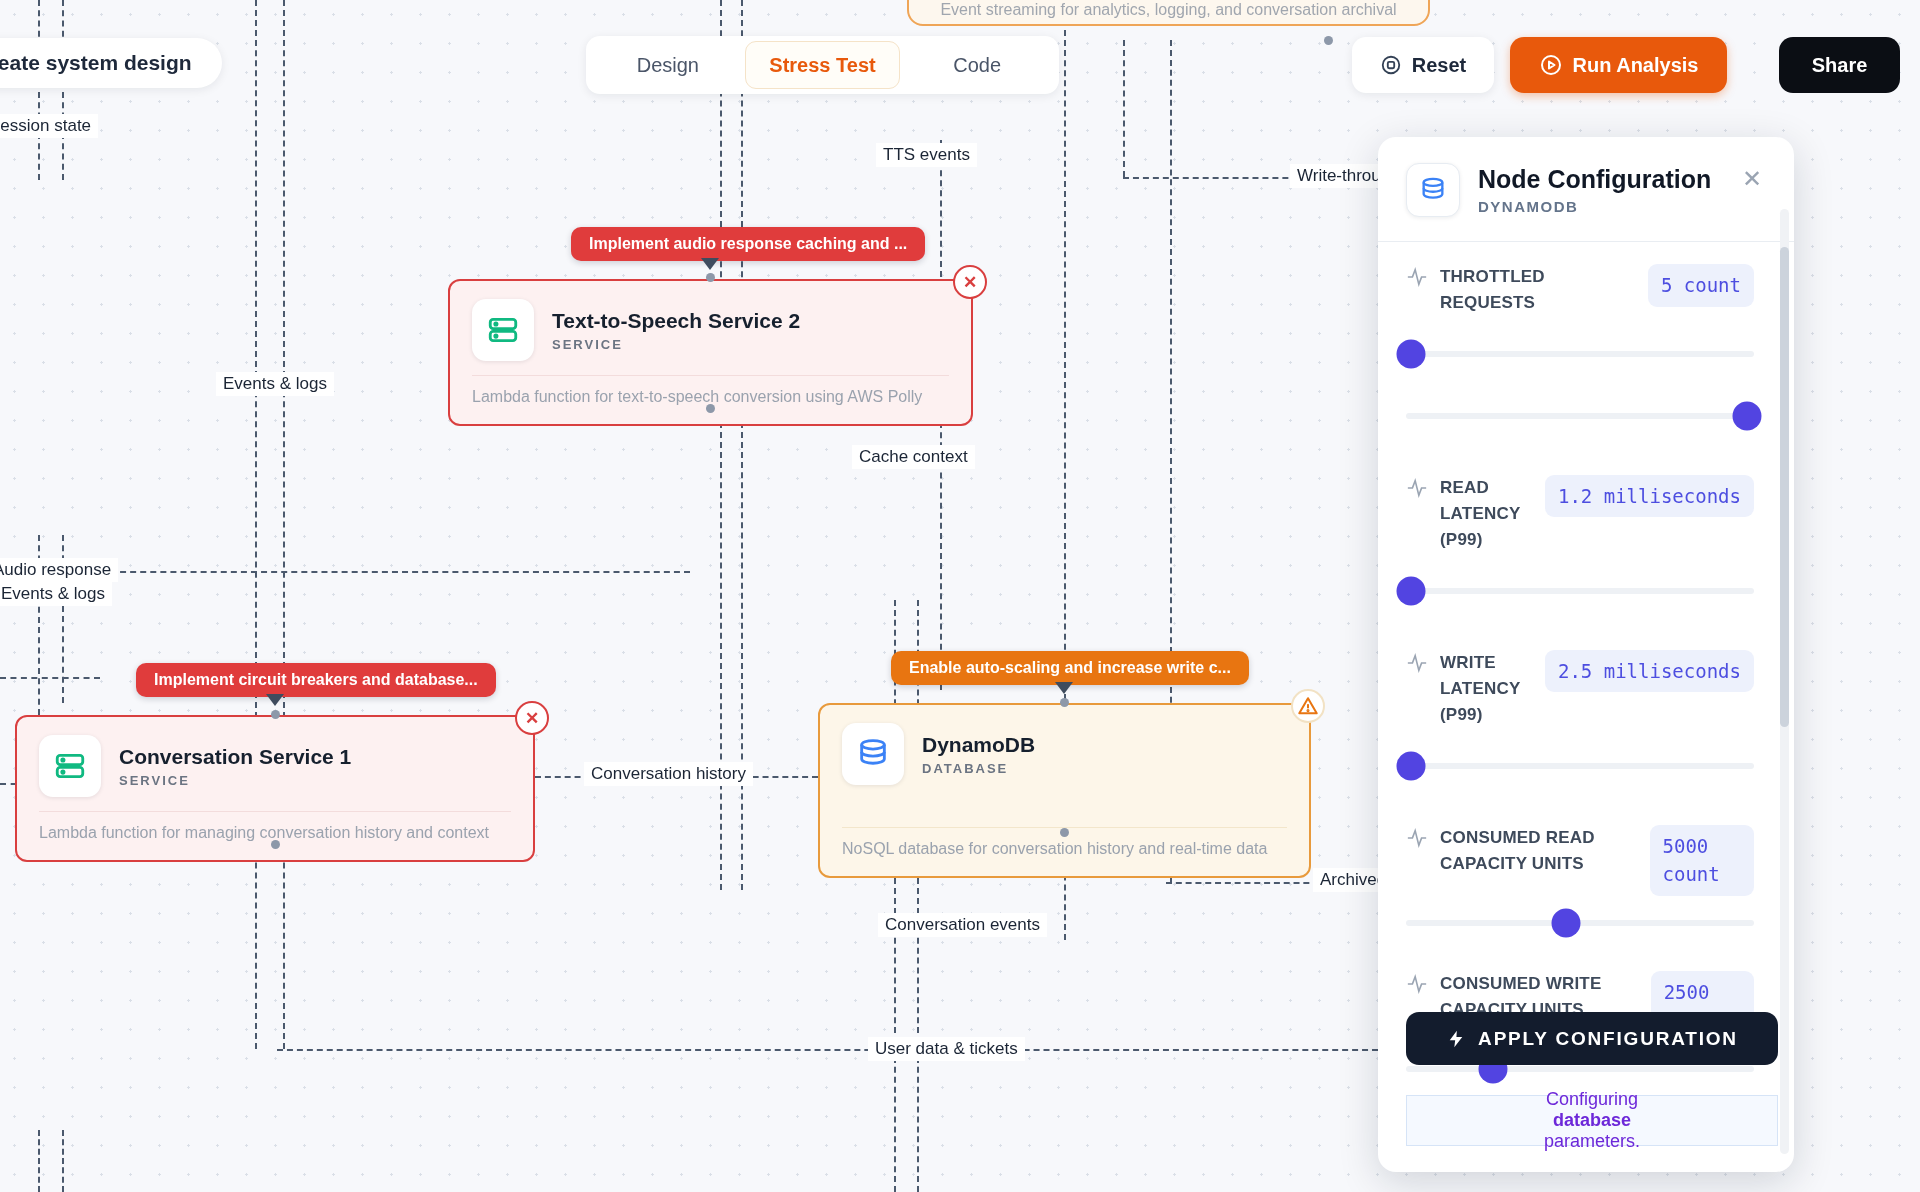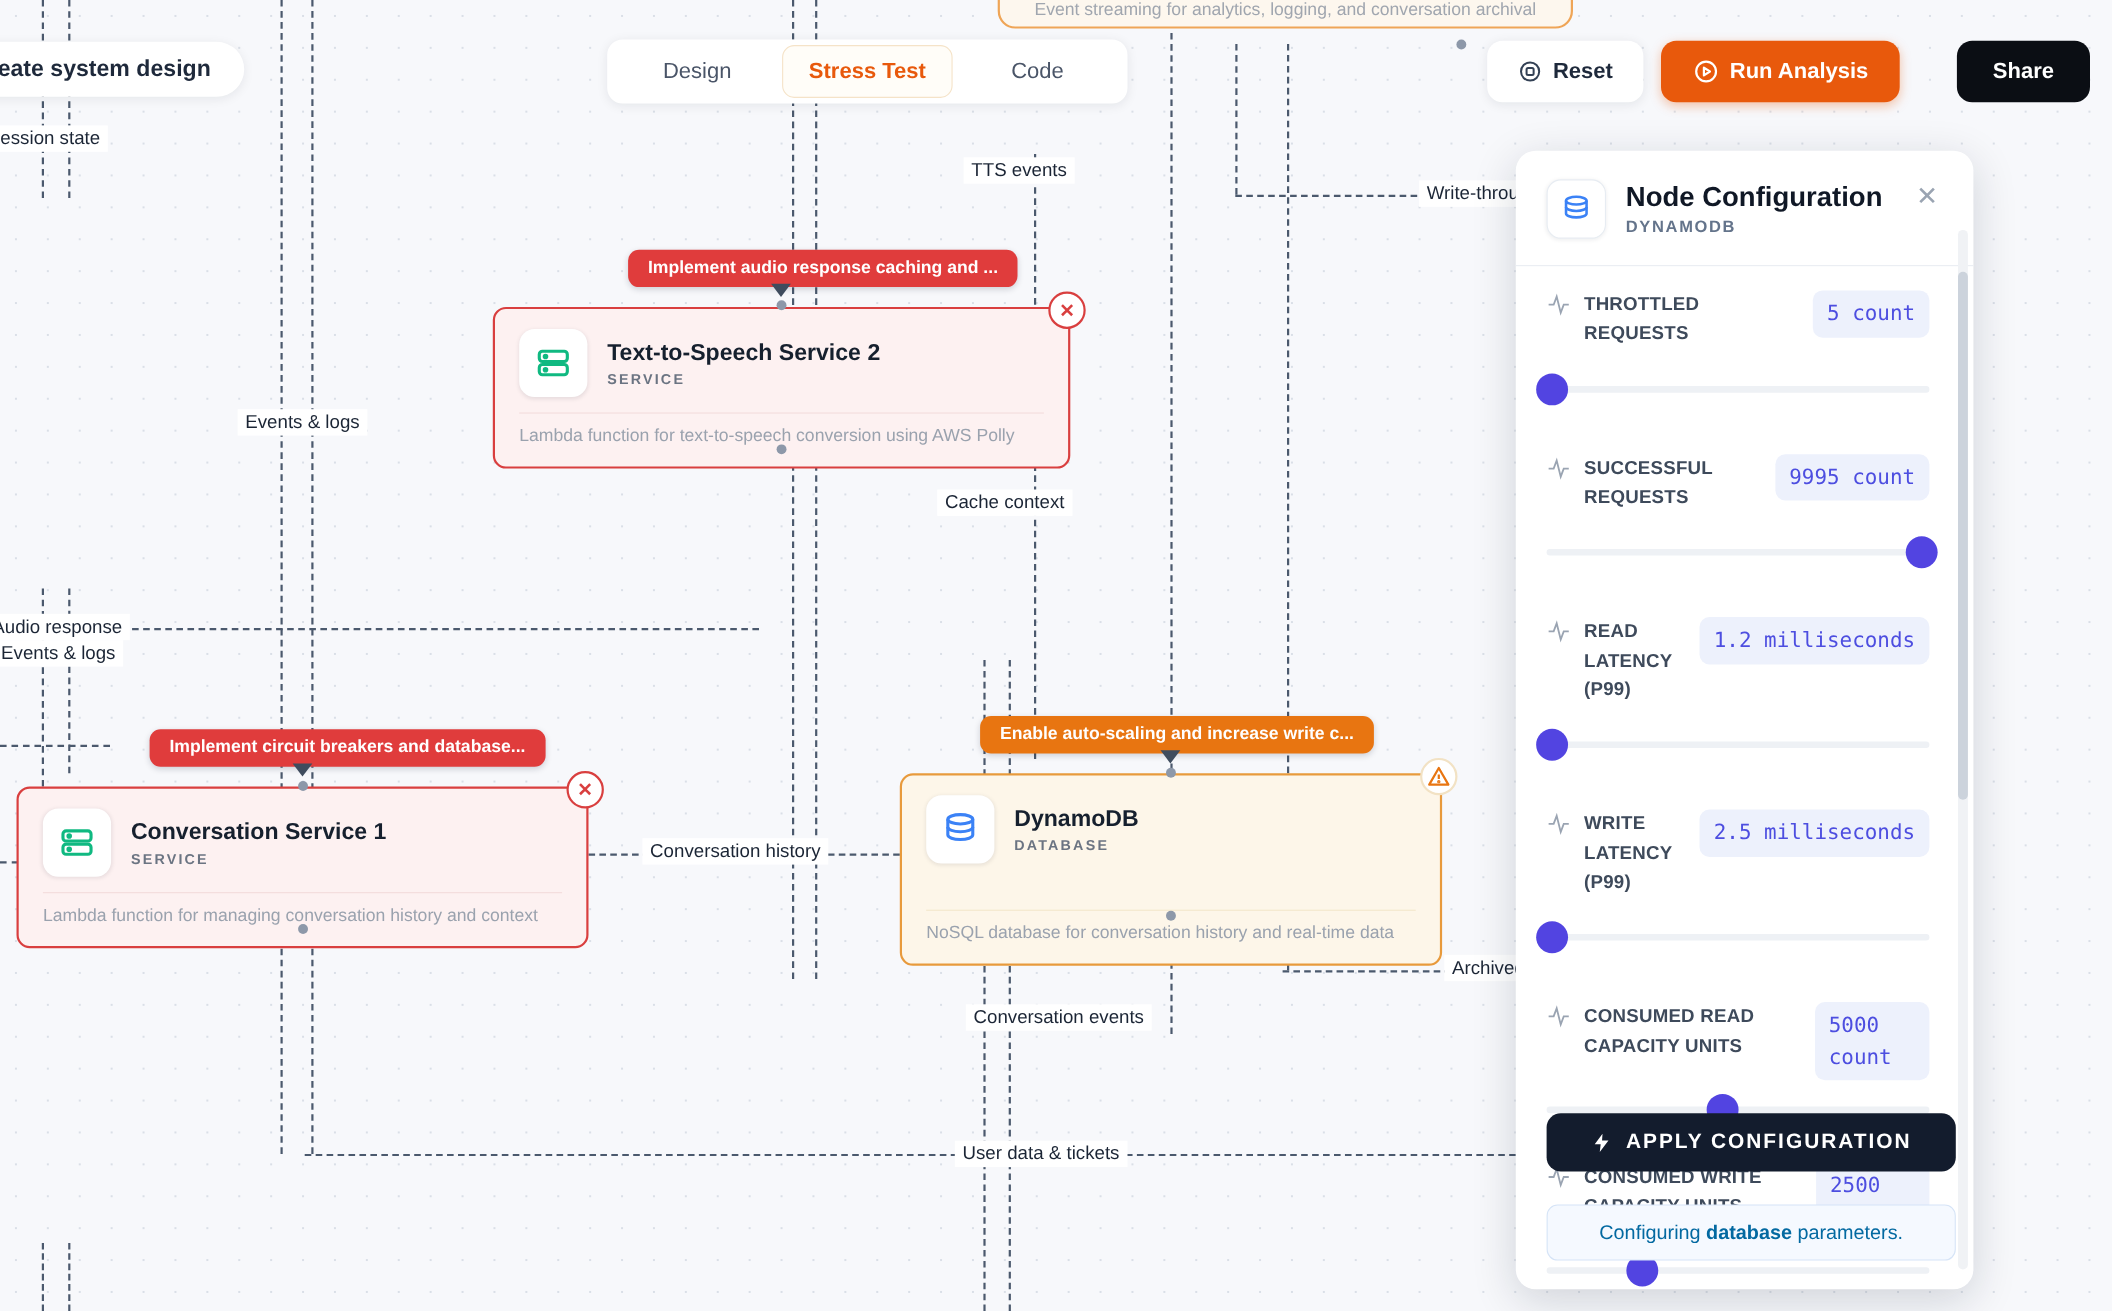--- a/index.html
+++ b/index.html
@@ -53,7 +53,7 @@
     border-radius:26px; padding:13px 30px; font-size:21px; font-weight:600; color:#1e293b;
     box-shadow:0 2px 10px rgba(15,23,42,.08); white-space:nowrap; }
 
-  .tabbar { position:absolute; left:552px; top:36px; width:473px; height:58px; z-index:20;
+  .tabbar { position:absolute; left:586px; top:36px; width:473px; height:58px; z-index:20;
     background:#fff; border-radius:14px; box-shadow:0 2px 10px rgba(15,23,42,.08);
     display:flex; align-items:center; padding:5px; }
   .tab { flex:1; height:100%; display:flex; align-items:center; justify-content:center;

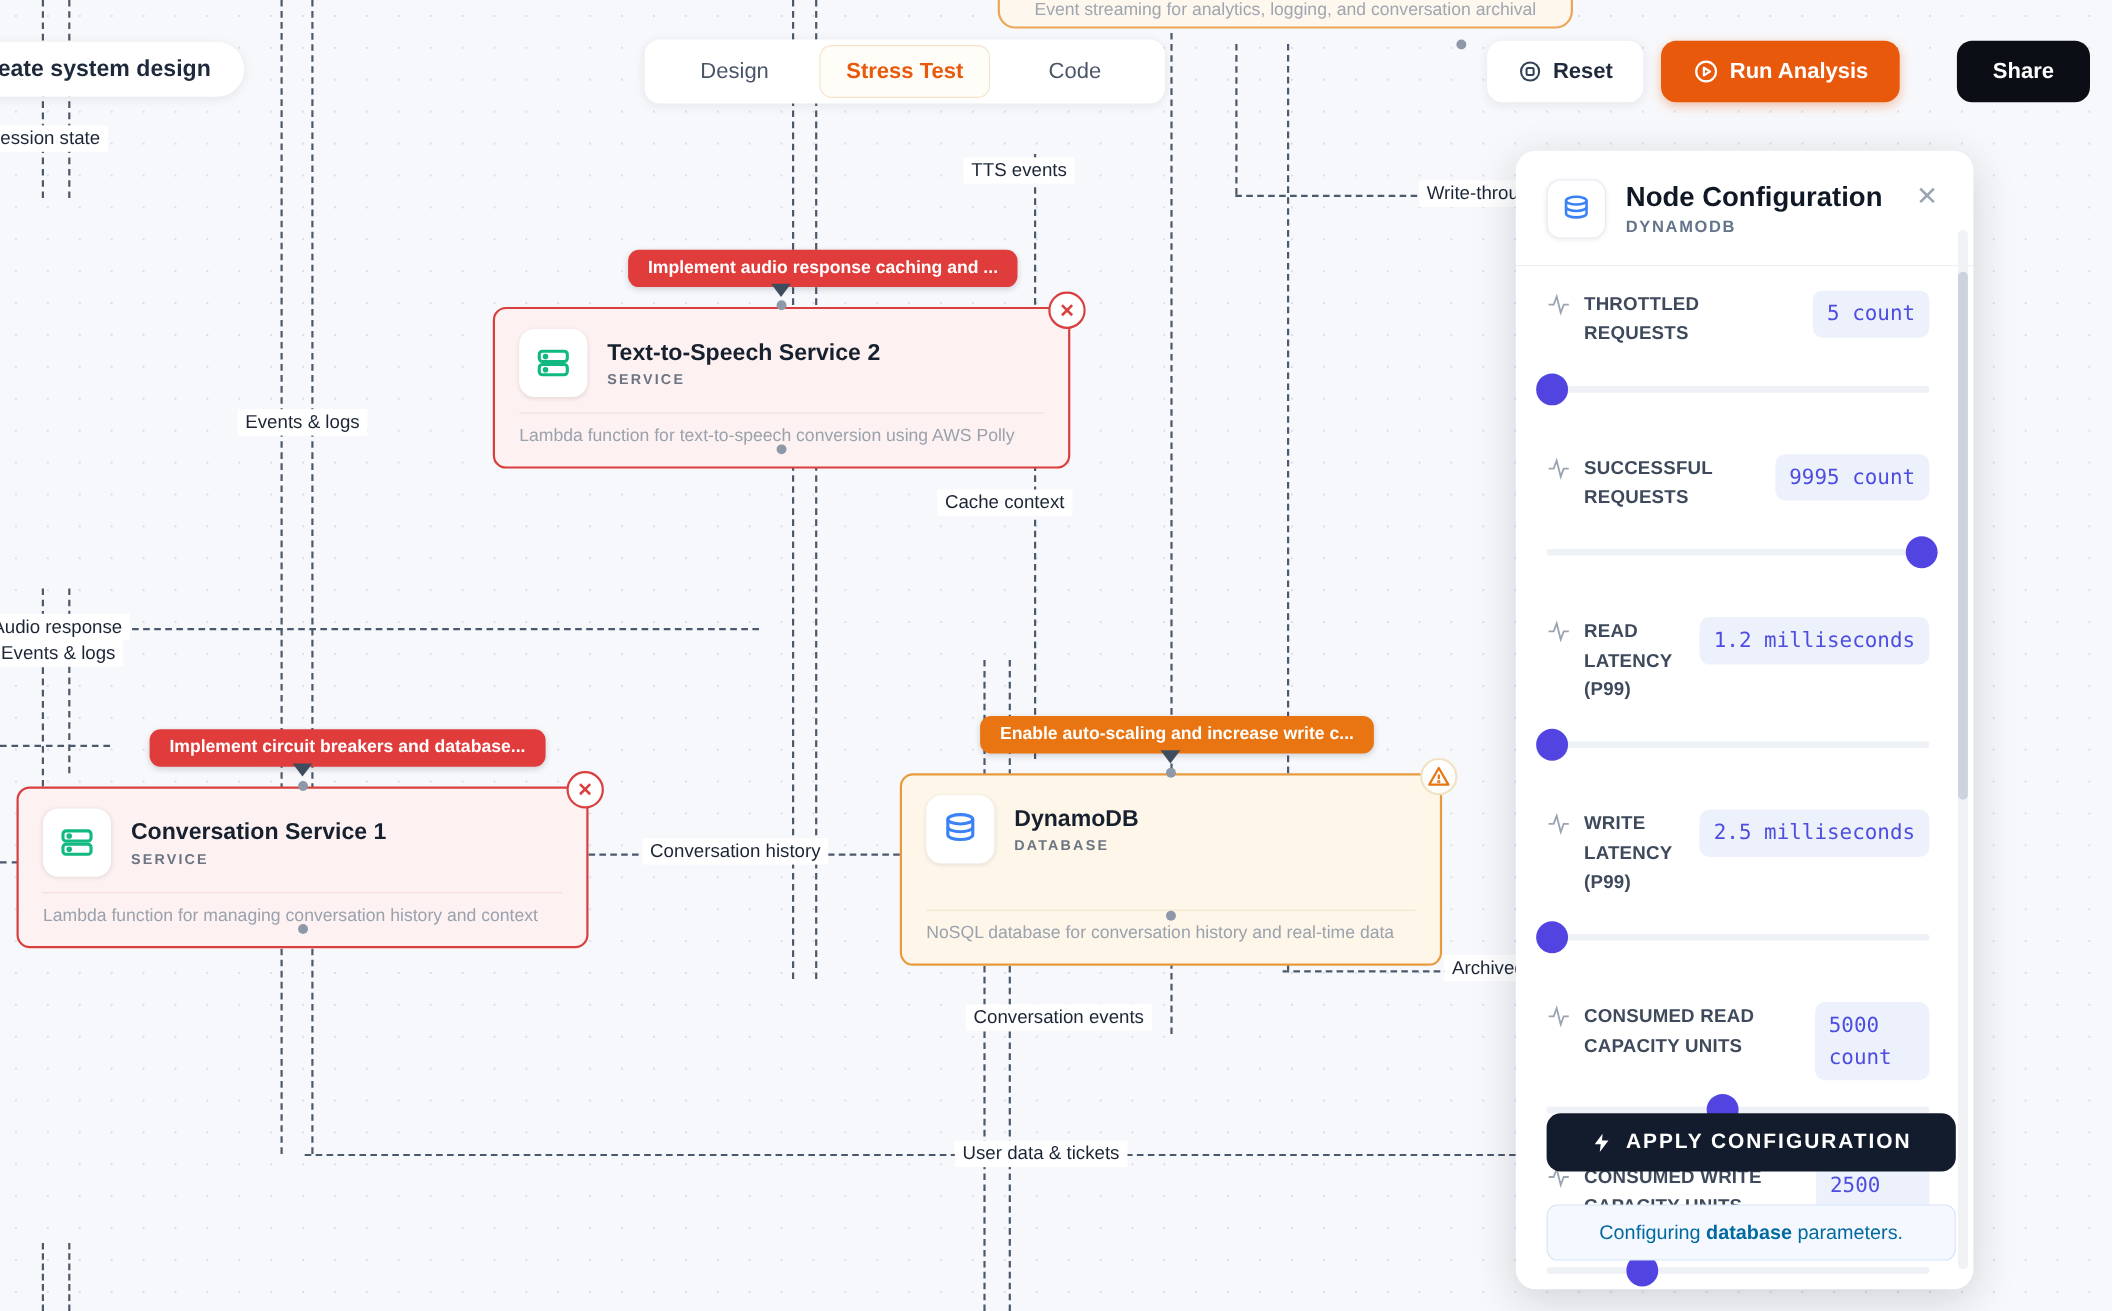--- a/index.html
+++ b/index.html
@@ -303,15 +303,6 @@
     </div>
 
     <div class="param">
-      <div class="p-row">
-        <div class="p-label">
-            <svg width="22" height="22" viewBox="0 0 24 24" fill="none" stroke="#9aa4b2" stroke-width="1.8">
-              <path d="M2 12 h5 l3 -8 l4 16 l3 -8 h5"></path>
-            </svg>
-          <span>SUCCESSFUL REQUESTS</span>
-          </div>
-        <div class="chip"><span>9995</span> <span>count</span></div>
-      </div>
       <div class="slider">
           <div class="thumb" style="left: 98%;"></div>
         </div>

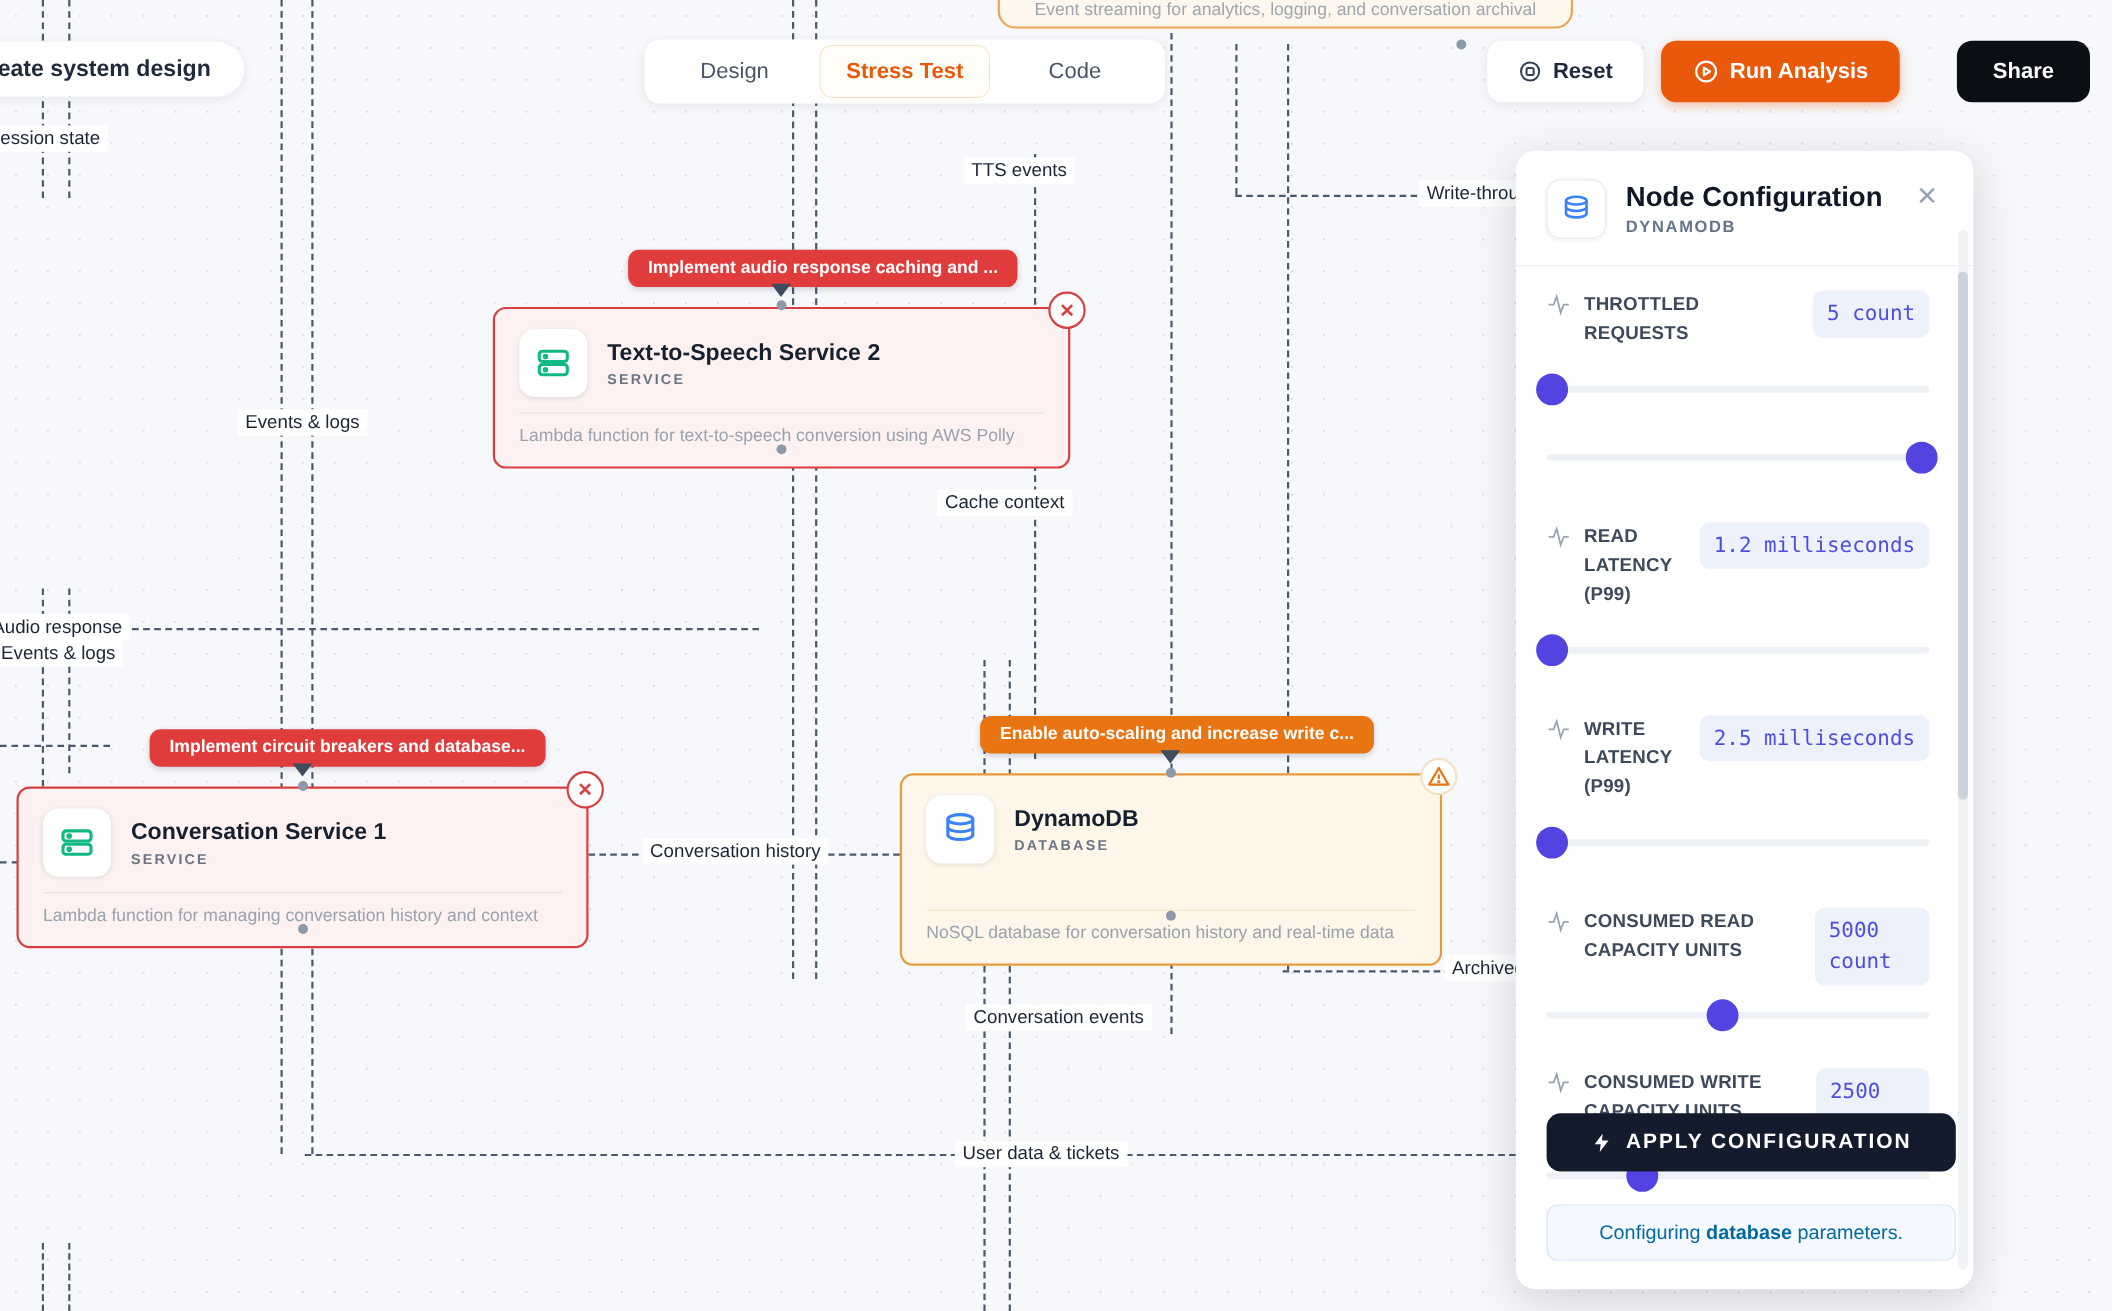--- a/index.html
+++ b/index.html
@@ -109,8 +109,8 @@
     display:flex; align-items:center; justify-content:center; gap:12px;
     font-size:19px; font-weight:700; letter-spacing:1.8px; cursor:pointer; }
   .status-box { margin-top:30px; height:51px; background:#f5f9ff; border:1.5px solid #d6e4f7;
-    border-radius:10px; display:flex; align-items:center; justify-content:center;
-    font-size:18px; color:#0369a1; }
+    border-radius:0; display:flex; align-items:center; justify-content:center;
+    font-size:18px; color:#6d28d9;flex-direction:column; }
   .status-box b { margin:0 5px; font-weight:700; }
 
   .scrollbar-track { position:absolute; right:5px; top:72px; width:9px; height:945px;

